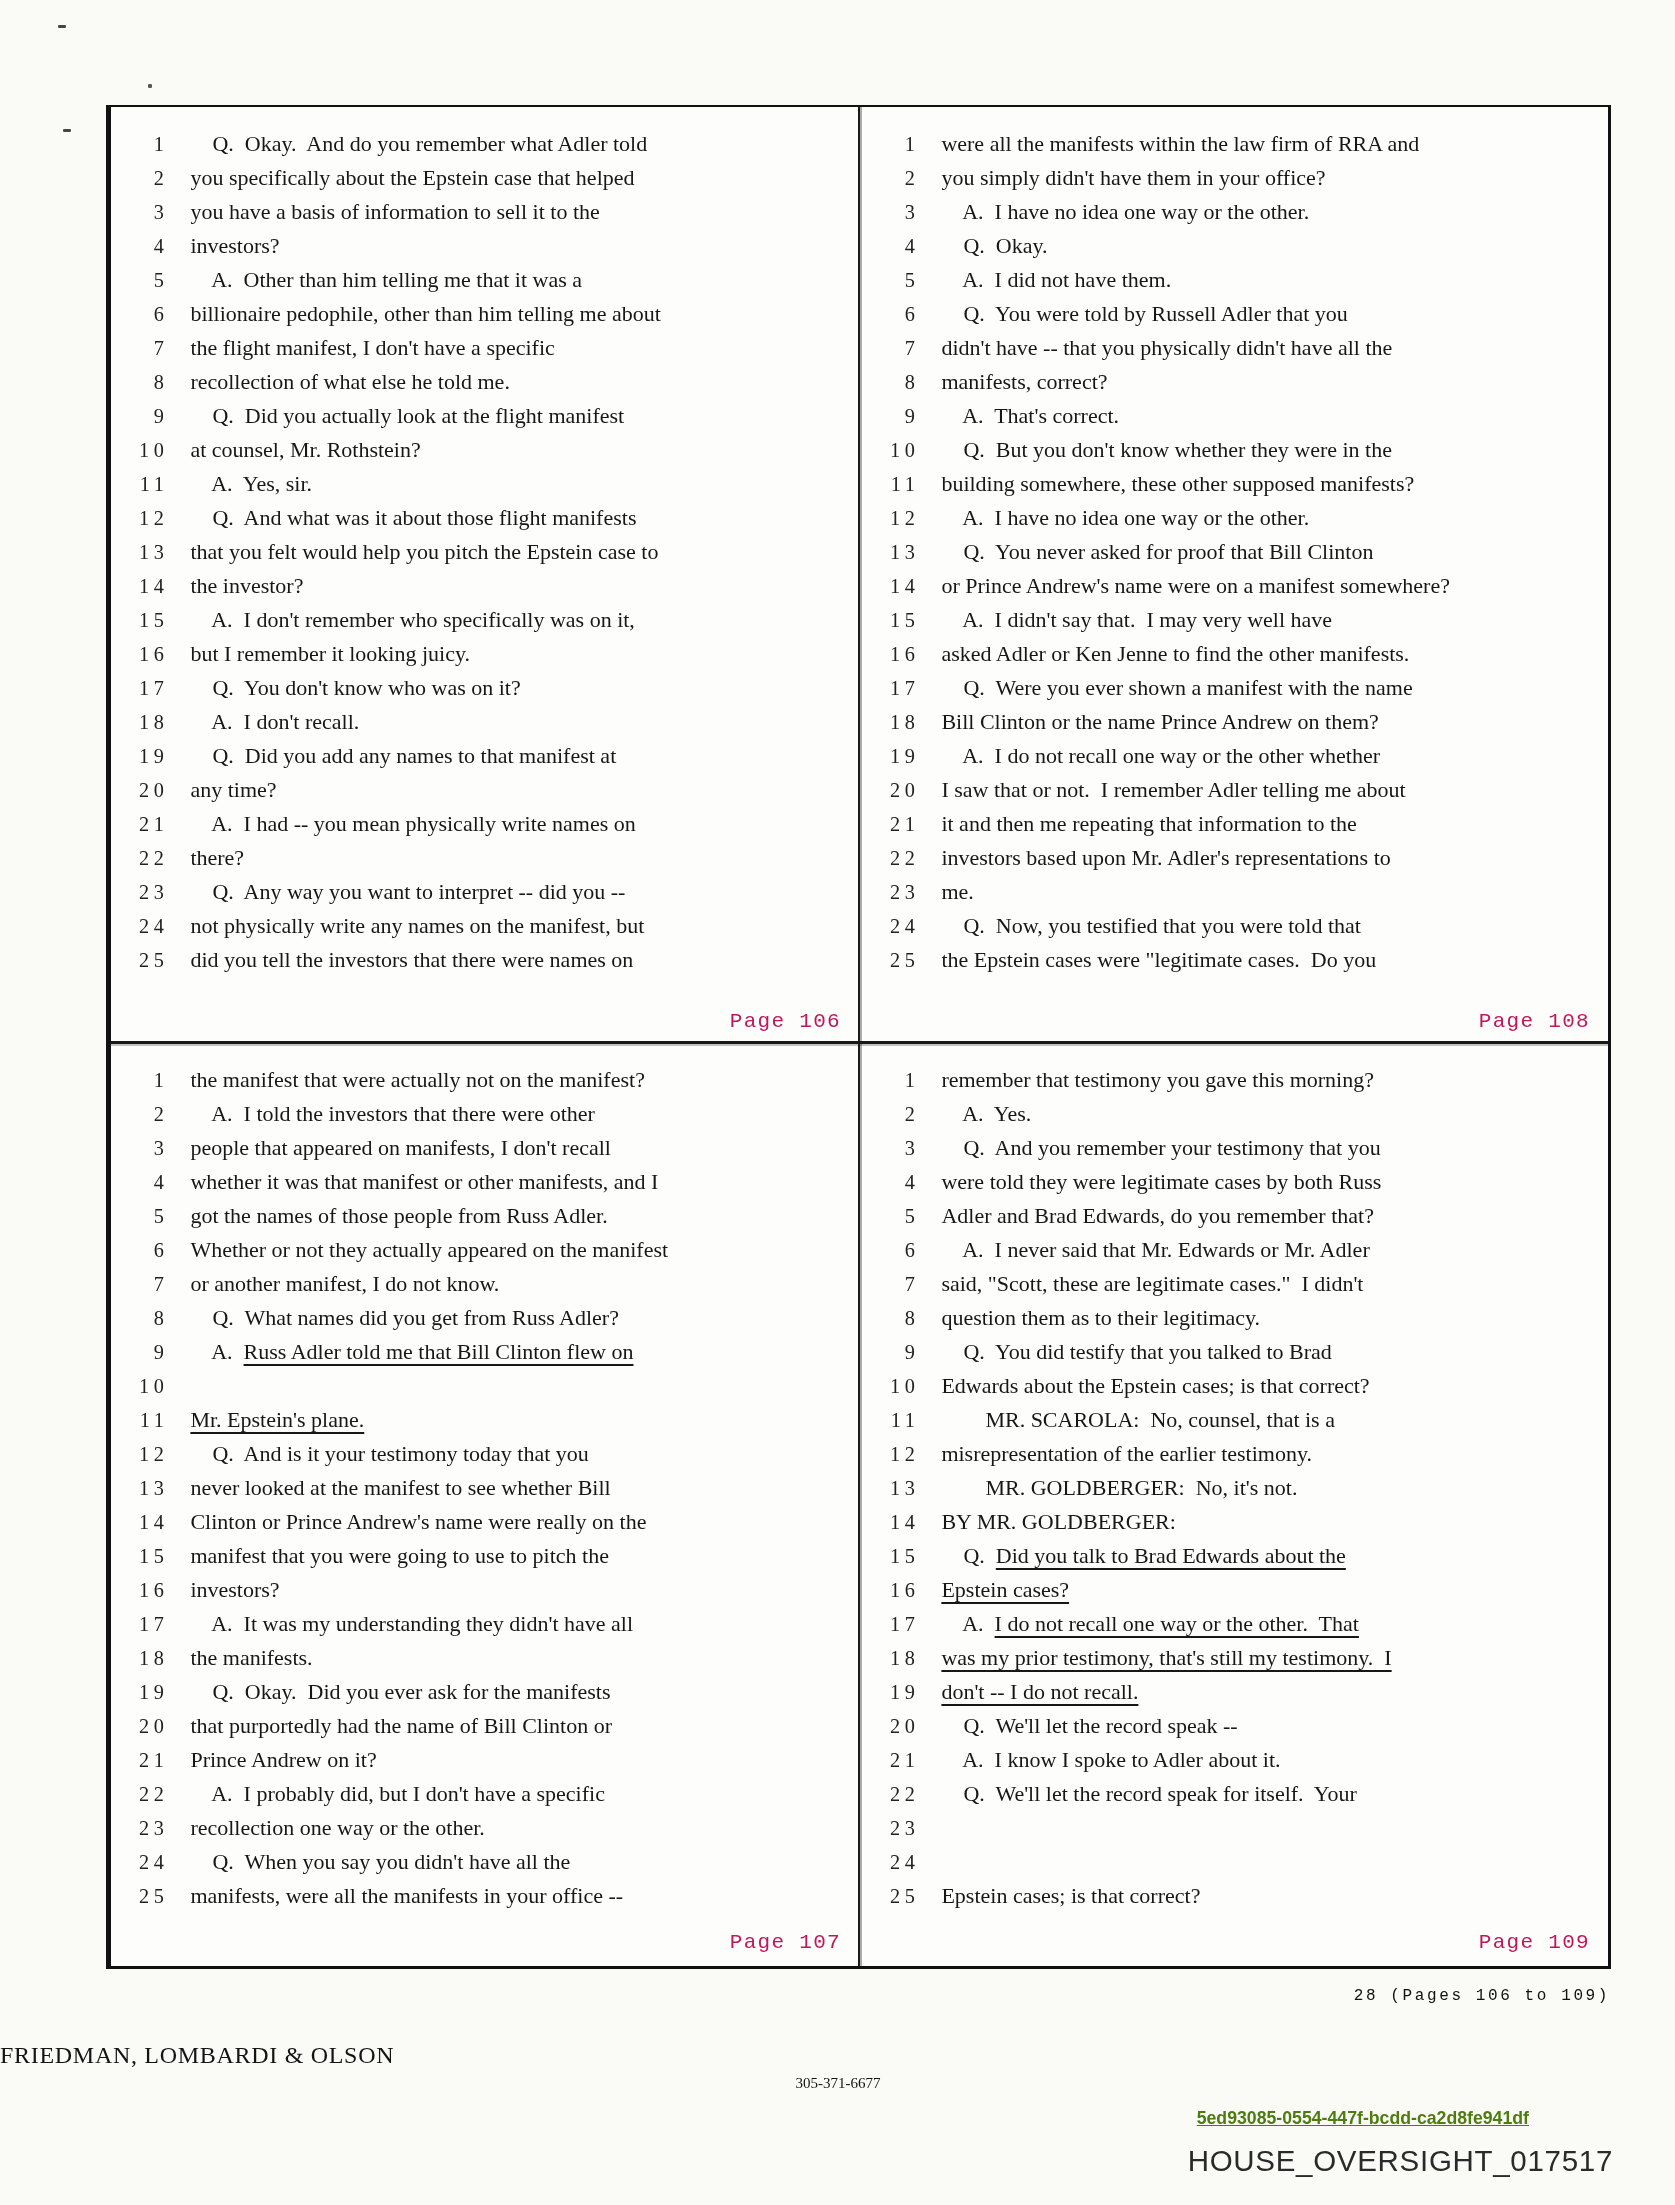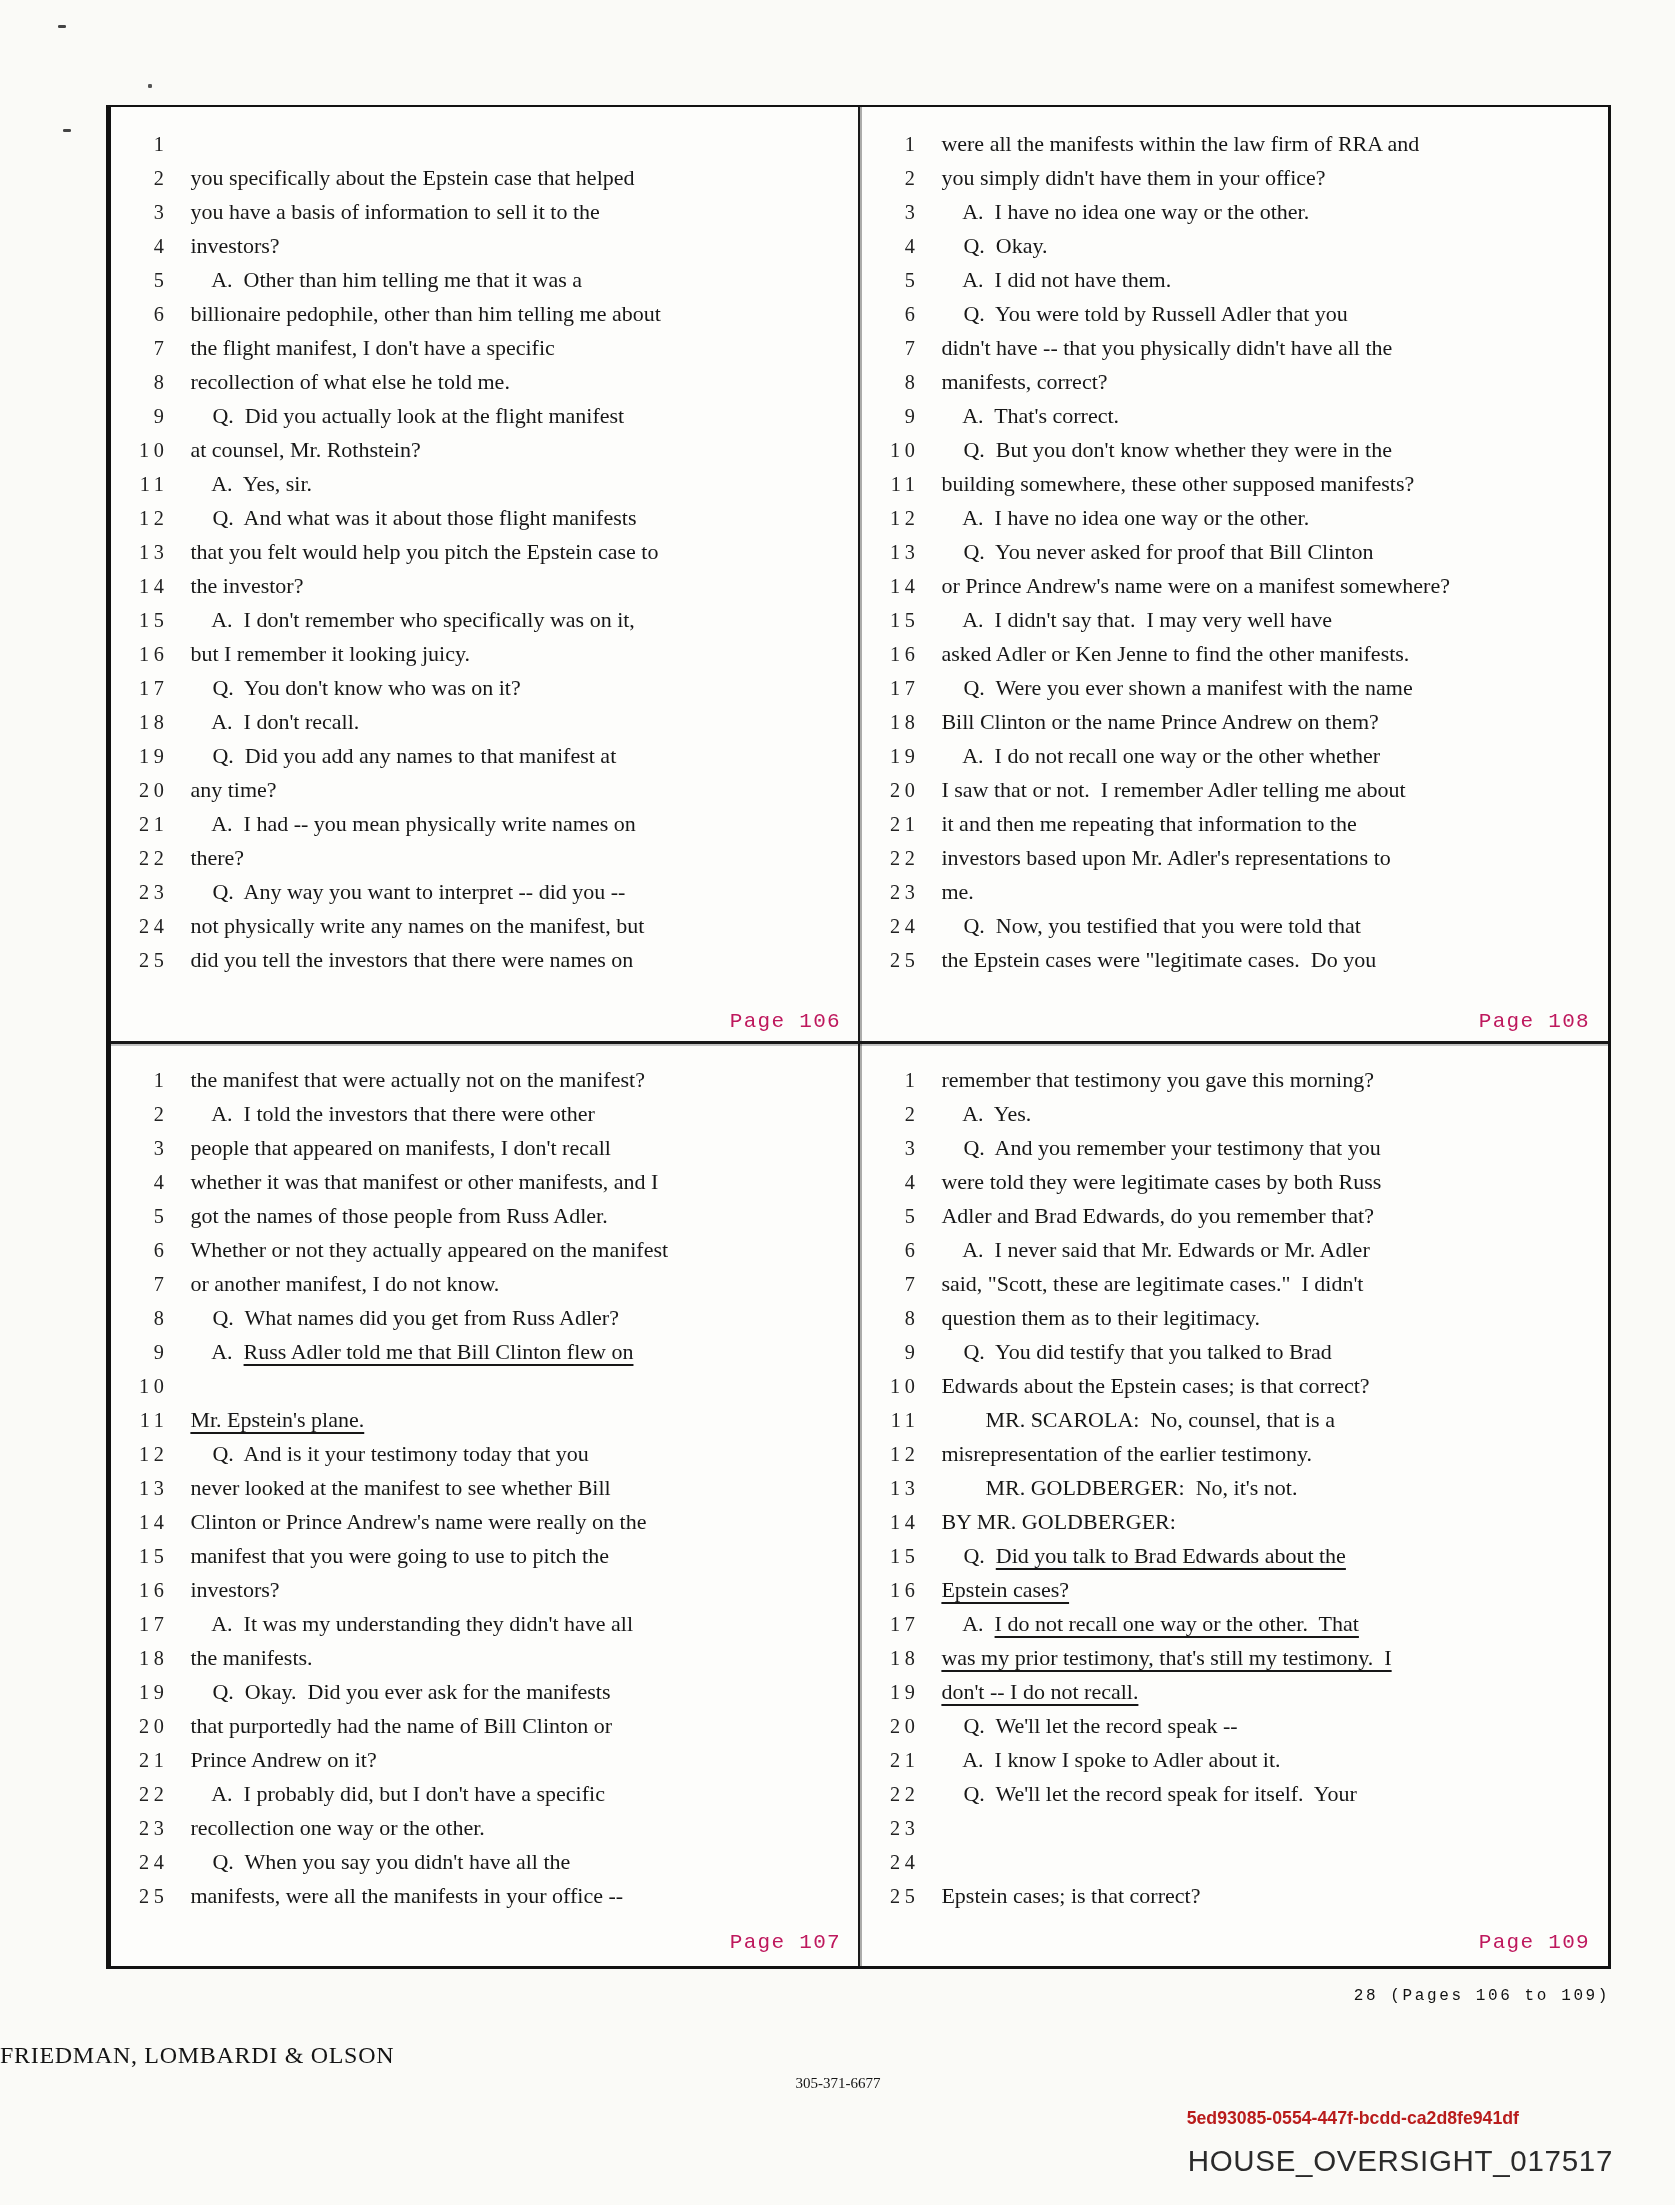--- a/index.html
+++ b/index.html
@@ -97,6 +97,7 @@
     <div class="lines">
         <div class="line">
           <span class="ln">1</span>
+          <span class="lt">    Q.  Okay.  And do you remember what Adler told</span>
         </div>
         <div class="line">
           <span class="ln">2</span>

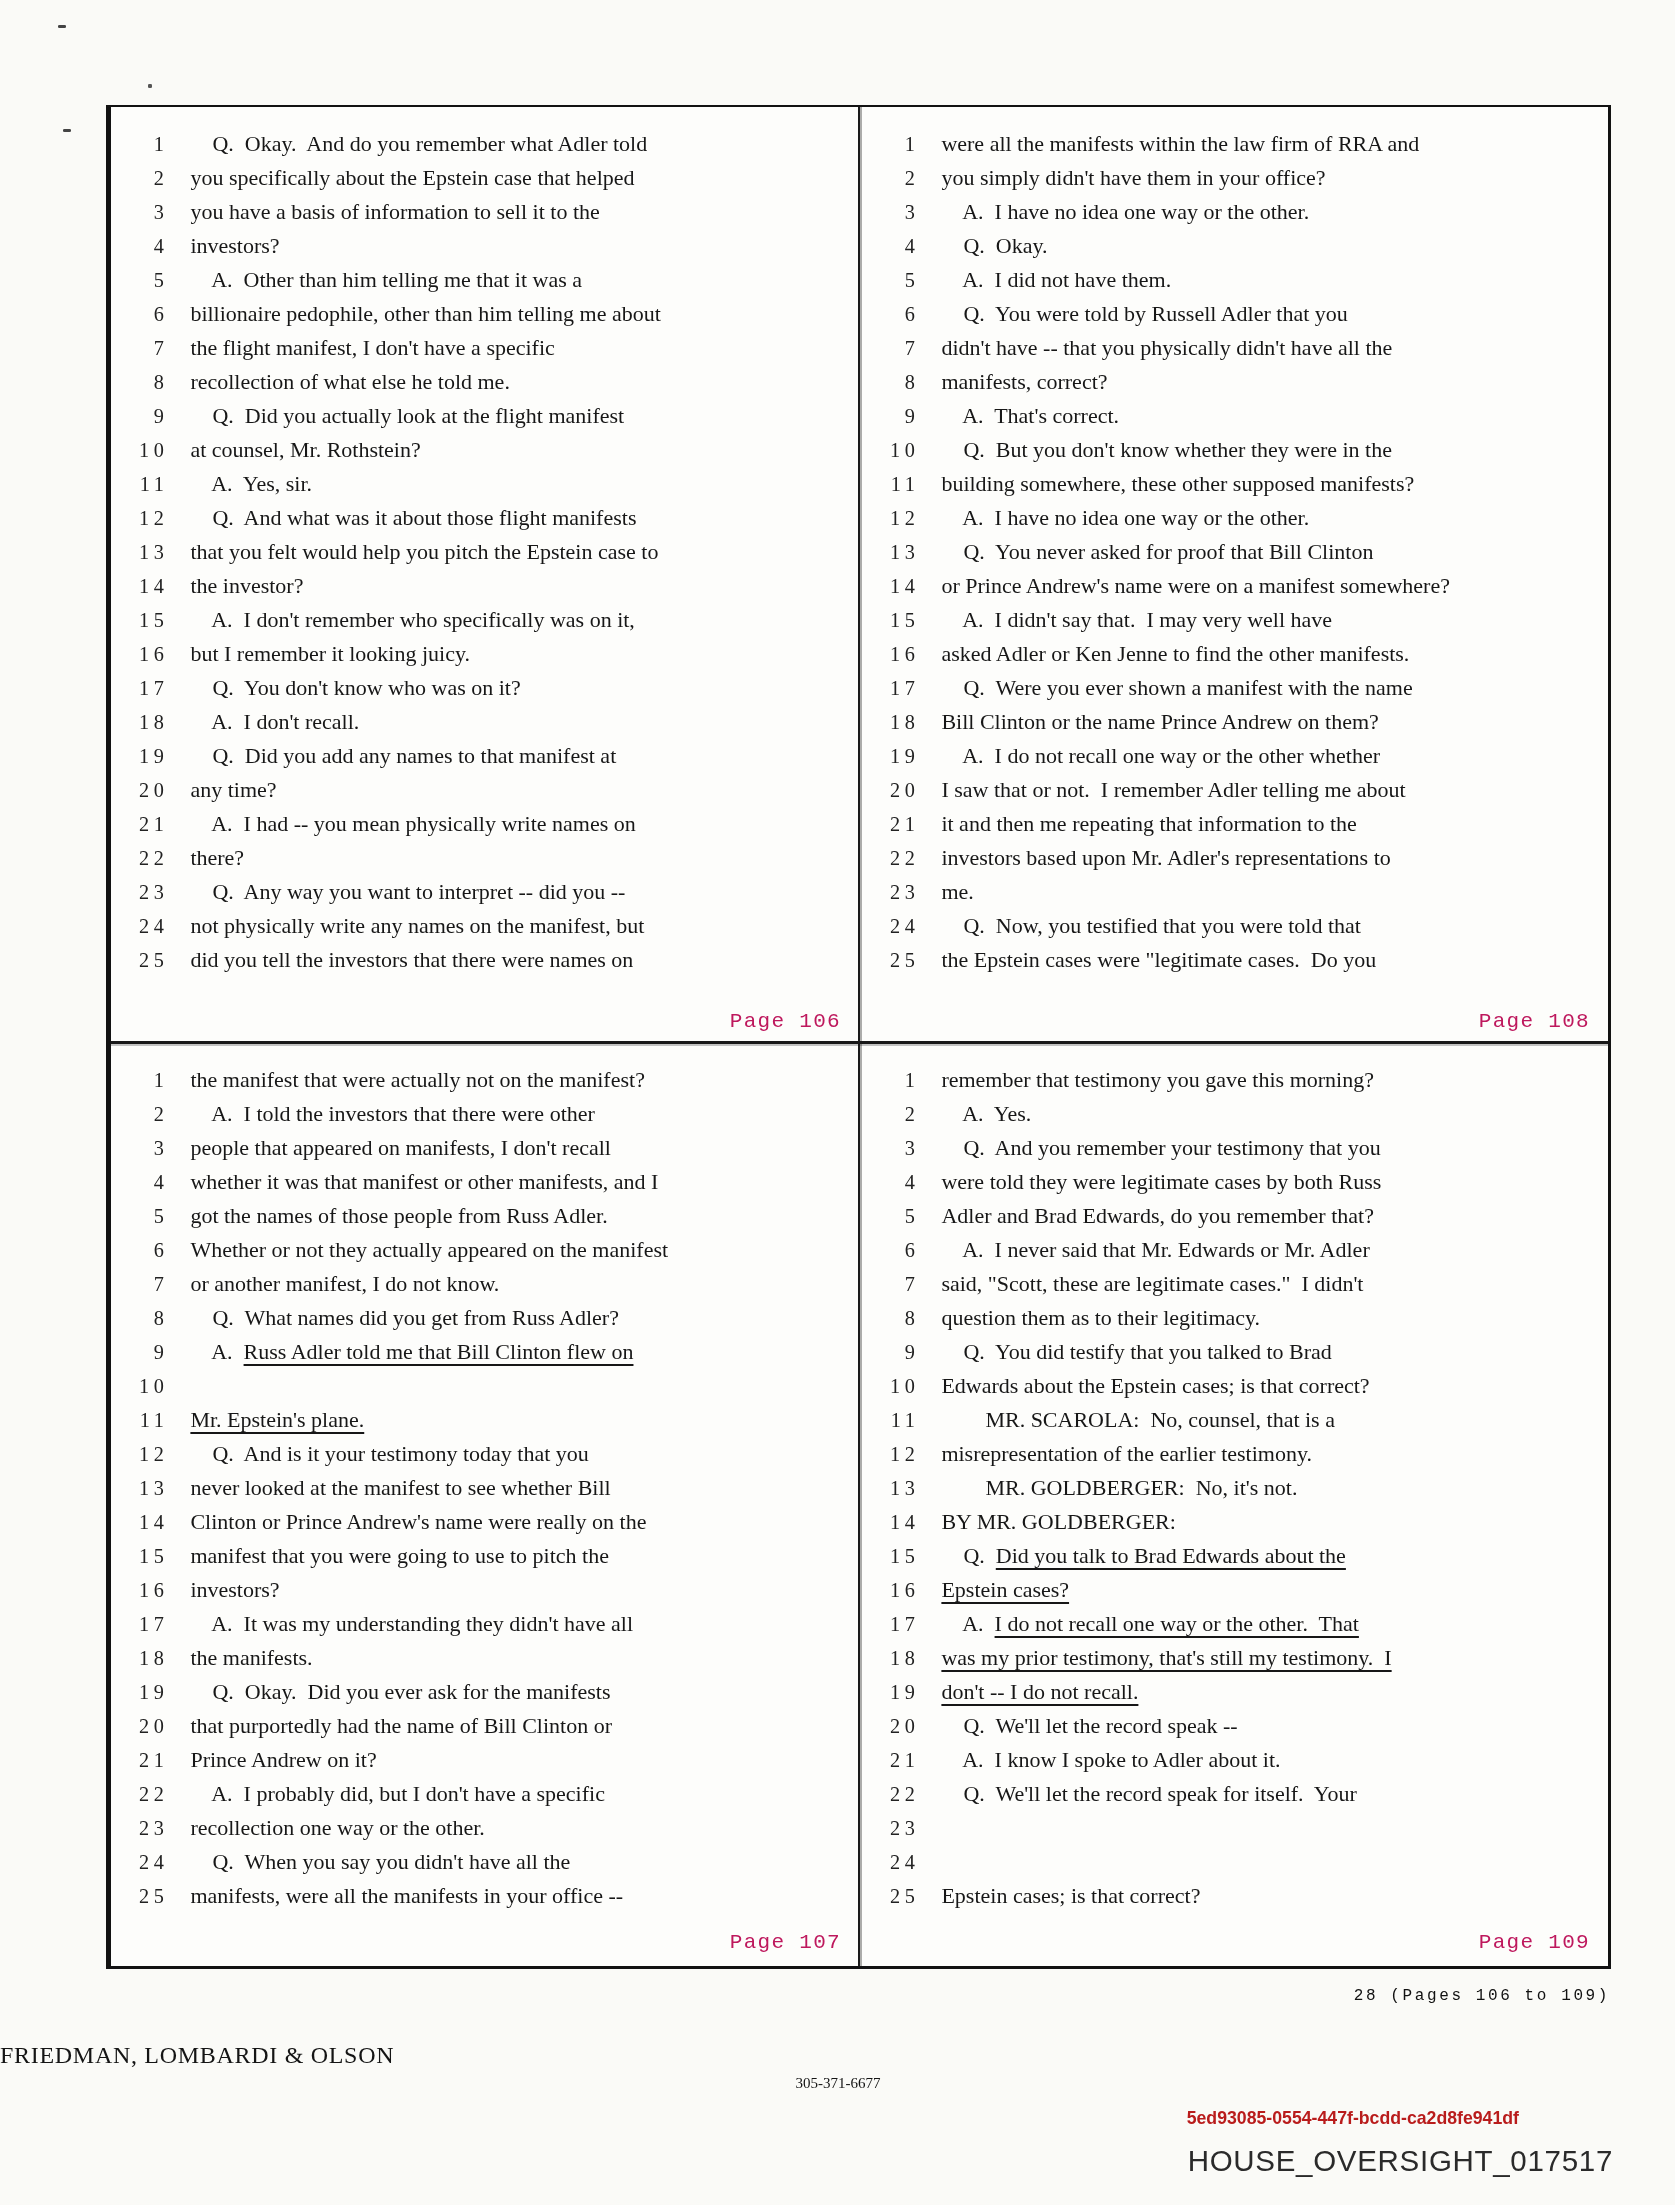--- a/index.html
+++ b/index.html
@@ -74,9 +74,9 @@
     text-align:center; font-size:15px; color:#141414;
   }
   .footer-docid {
-    position:absolute; right:157px; top:2108px;
+    position:absolute; right:147px; top:2108px;
     font-family:"Liberation Sans", sans-serif;
-    font-weight:bold; font-size:17.7px; color:#b91c1c;
+    font-weight:bold; font-size:17.7px; color:#4d7c0f;text-decoration:underline;
   }
   .footer-bates {
     position:absolute; right:63px; top:2144px;

